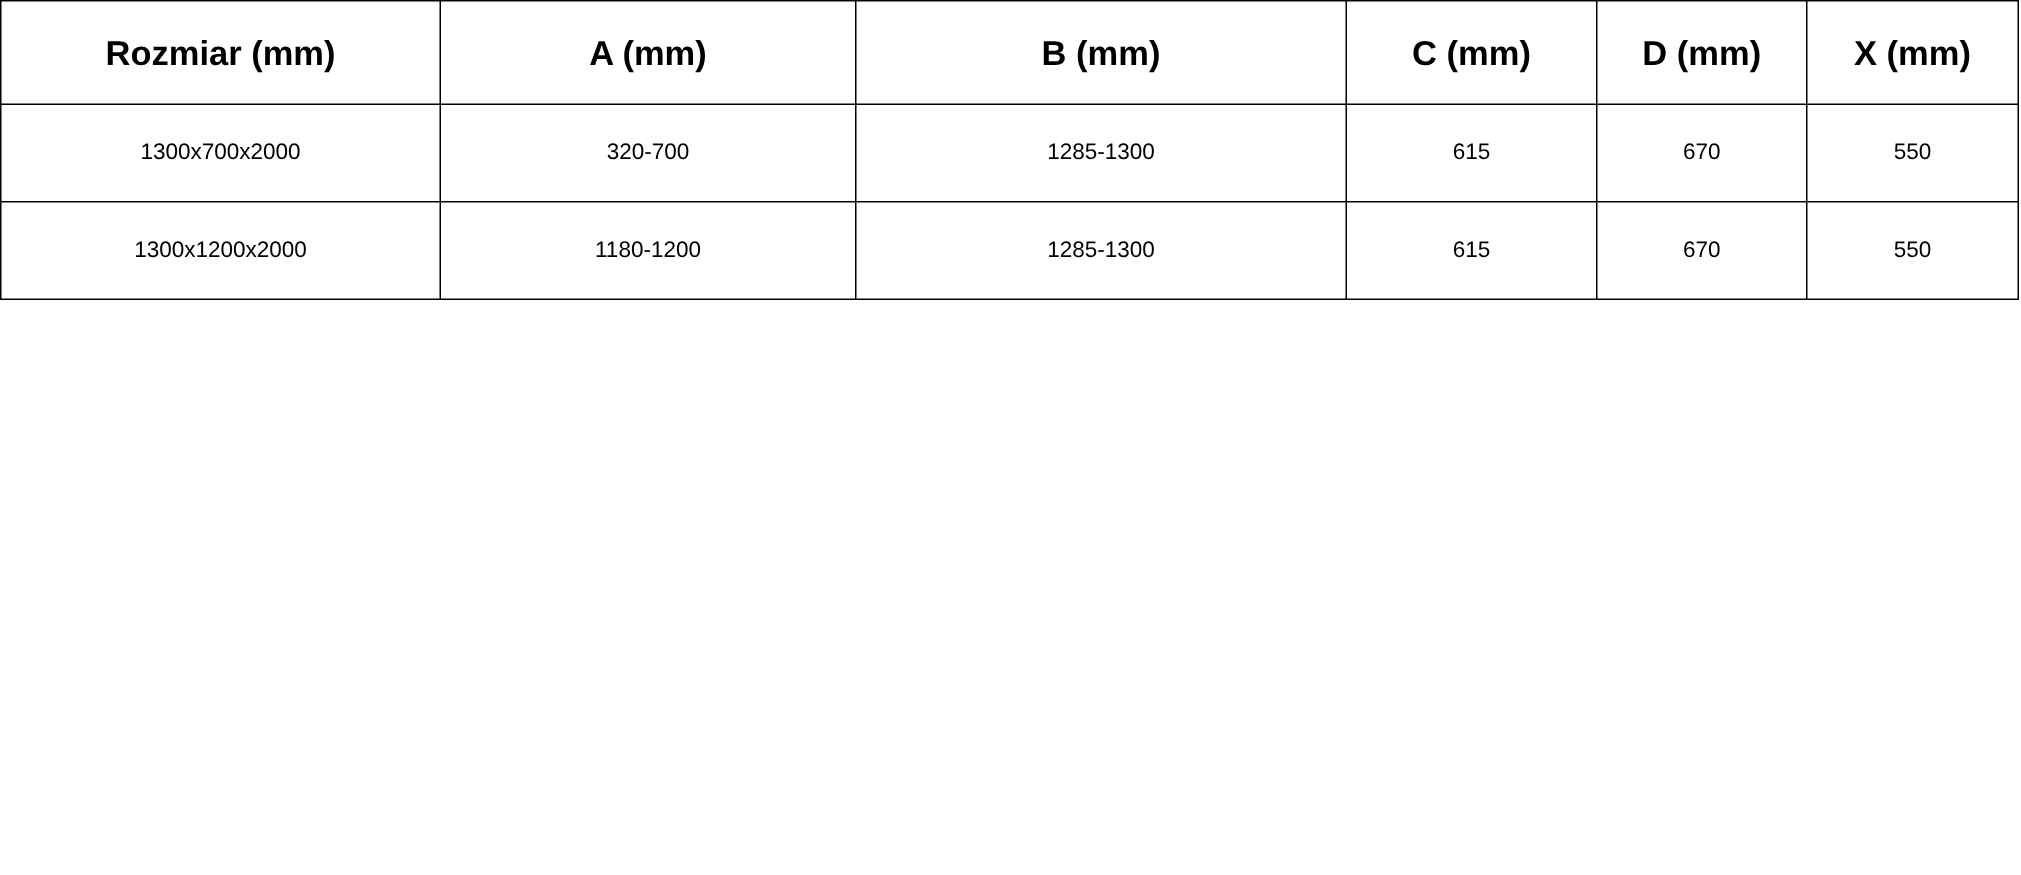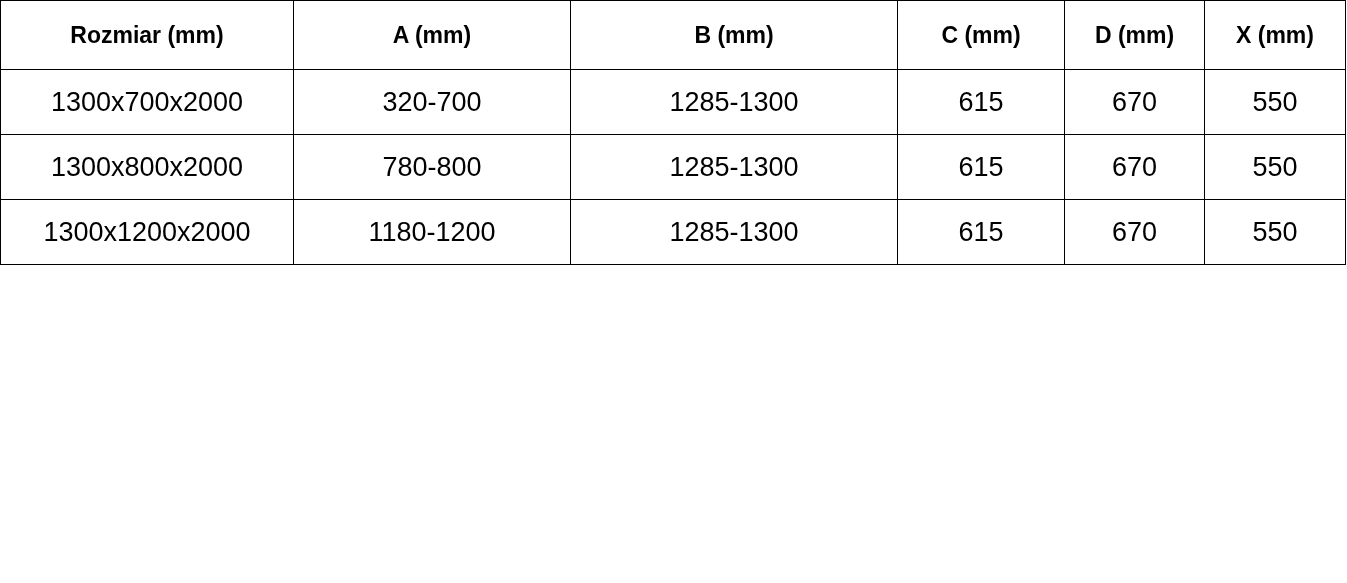--- a/index.html
+++ b/index.html
@@ -29,7 +29,7 @@
     border: 1px solid #000000;
     text-align: center;
     vertical-align: middle;
-    font-size: 27px;
+    font-size: 15px;
     padding: 0;
     height: 64px;
     line-height: 64px;

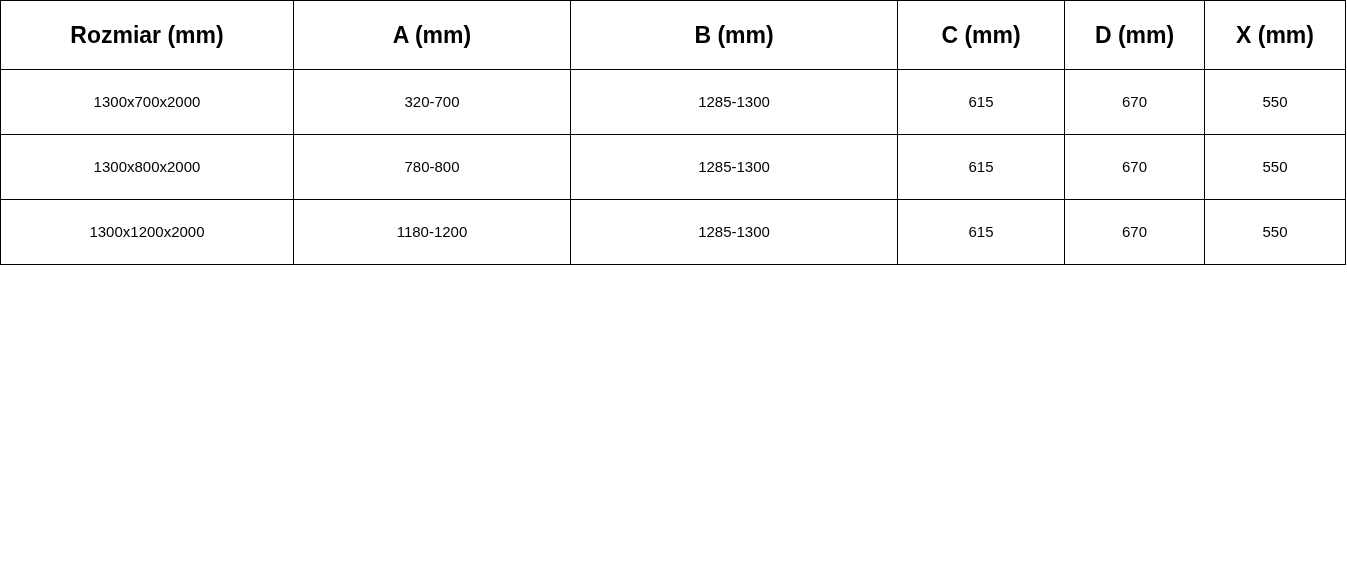--- a/index.html
+++ b/index.html
@@ -85,14 +85,6 @@
         <td>550</td>
       </tr>
       <tr>
-        <td>1300x800x2000</td>
-        <td>780-800</td>
-        <td>1285-1300</td>
-        <td>615</td>
-        <td>670</td>
-        <td>550</td>
-      </tr>
-      <tr>
         <td>1300x1200x2000</td>
         <td>1180-1200</td>
         <td>1285-1300</td>

